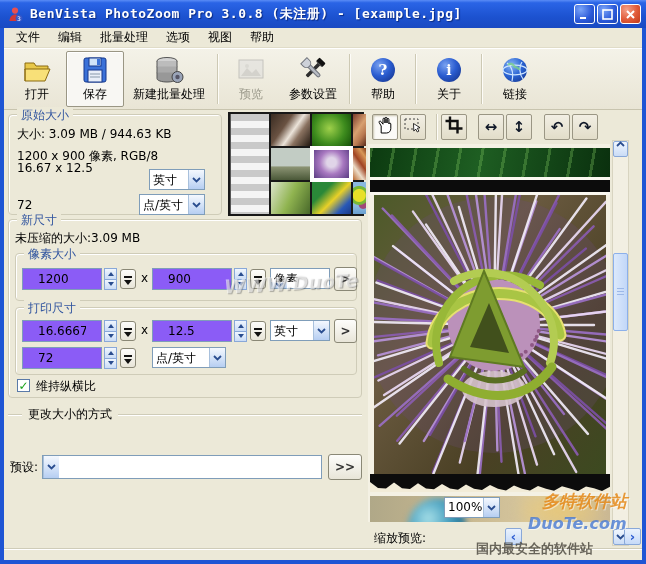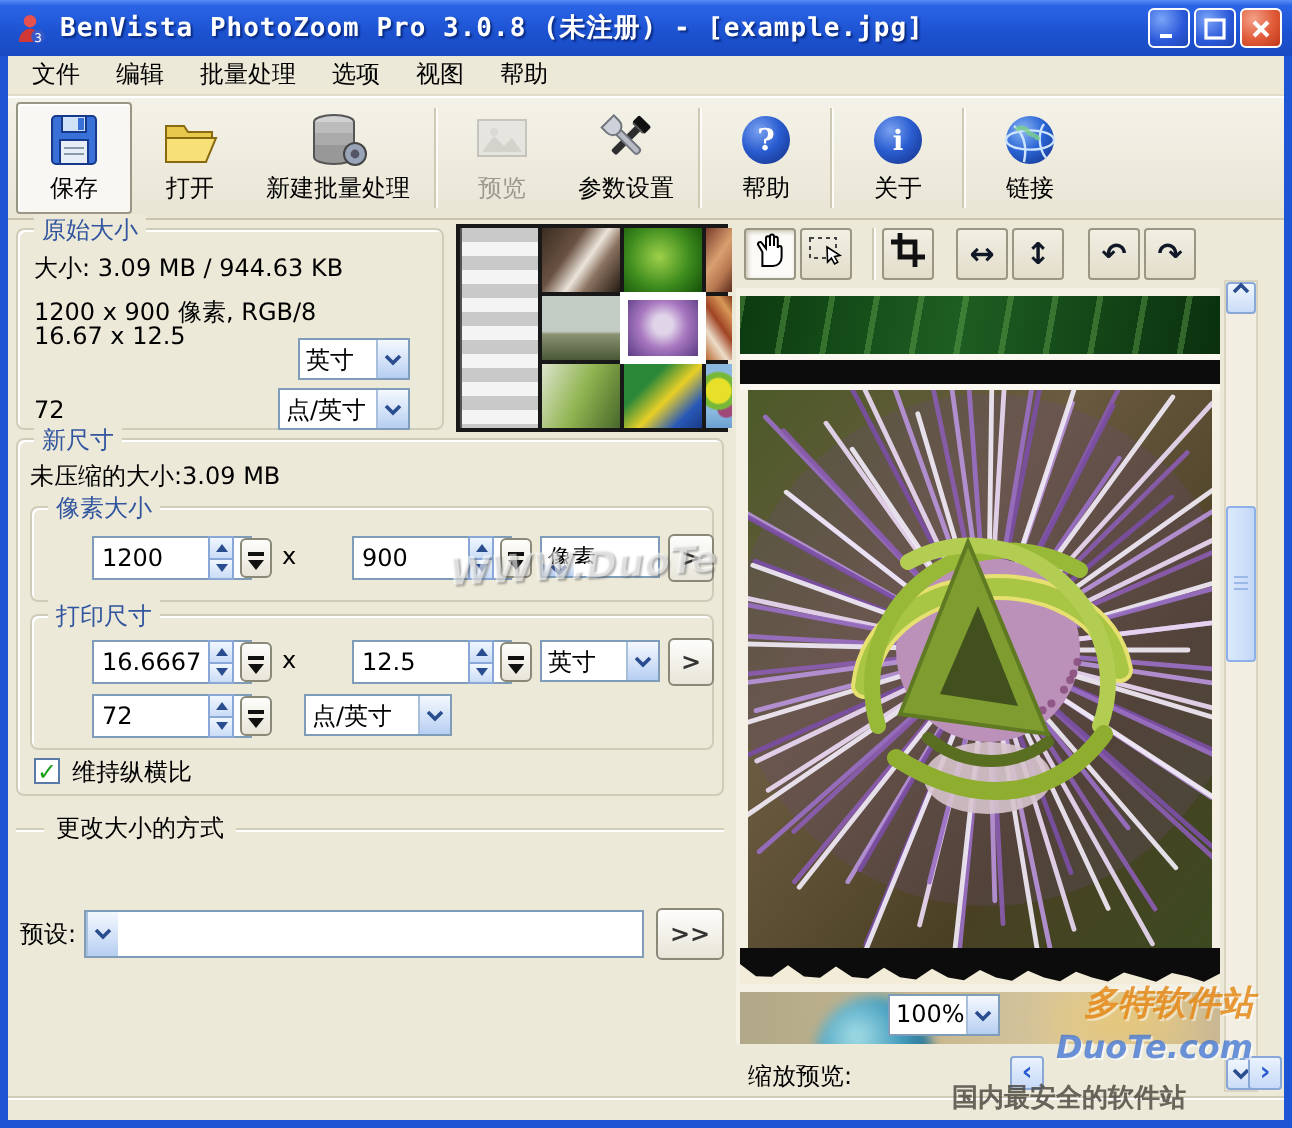--- a/index.html
+++ b/index.html
@@ -161,6 +161,16 @@
         <span class="mitem">帮助</span>
       </div>
     <div class="toolbar" id="toolbar">
+        <div class="tbtn">
+          <span class="ticon">
+            <svg width="34" height="30" viewBox="0 0 34 30">
+              <path d="M5 8h9l2 3h12v4H5z" fill="#e8c84a" stroke="#8a6a10"></path>
+              <path d="M5 14h25l-5 12H5z" fill="#f8e078" stroke="#8a6a10"></path>
+              <path d="M5 14v12" stroke="#8a6a10"></path>
+            </svg>
+          </span>
+          <span>打开</span>
+        </div>
         <div class="tbtn active">
           <span class="ticon">
             <svg width="34" height="30" viewBox="0 0 34 30">
@@ -173,16 +183,6 @@
             </svg>
           </span>
           <span>保存</span>
-        </div>
-        <div class="tbtn">
-          <span class="ticon">
-            <svg width="34" height="30" viewBox="0 0 34 30">
-              <path d="M5 8h9l2 3h12v4H5z" fill="#e8c84a" stroke="#8a6a10"></path>
-              <path d="M5 14h25l-5 12H5z" fill="#f8e078" stroke="#8a6a10"></path>
-              <path d="M5 14v12" stroke="#8a6a10"></path>
-            </svg>
-          </span>
-          <span>打开</span>
         </div>
         <div class="tbtn">
           <span class="ticon">

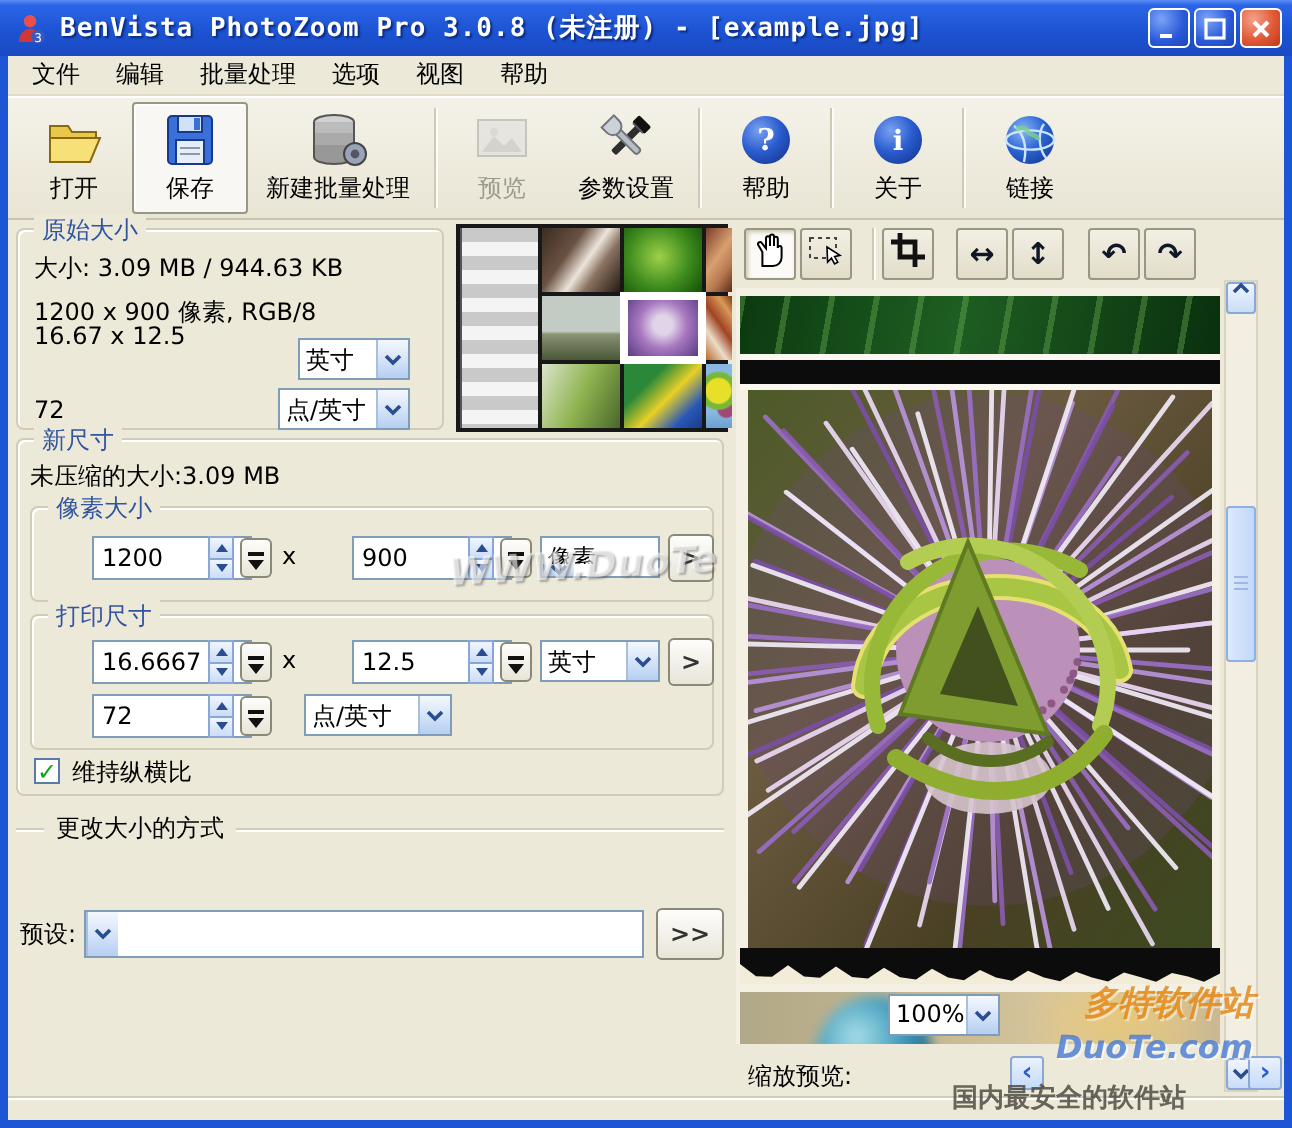--- a/index.html
+++ b/index.html
@@ -34,7 +34,7 @@
   .gbox{position:absolute;border:1px solid #cfccb8;border-radius:4px;box-shadow:inset 1px 1px 0 #fff;}
   .glabel{position:absolute;top:-8px;left:8px;background:#ece9d8;padding:0 4px;color:#31559f;}
   .txt{position:absolute;white-space:nowrap;}
-  .fld{position:absolute;height:22px;border:1px solid #7f9db9;background:#ffffff;padding:1px 4px;font:12px "DejaVu Sans",sans-serif;margin-left:24px;}
+  .fld{position:absolute;height:22px;border:1px solid #7f9db9;background:#8b5cf6;padding:1px 15px;font:12px "DejaVu Sans",sans-serif;}
   .combo{position:absolute;height:21px;border:1px solid #7f9db9;background:#fff;display:flex;align-items:stretch;}
   .combo .cval{flex:1;padding:2px 3px;overflow:hidden;white-space:nowrap;}
   .cbtn{width:16px;display:flex;align-items:center;justify-content:center;border-left:1px solid #a8c0dc;

